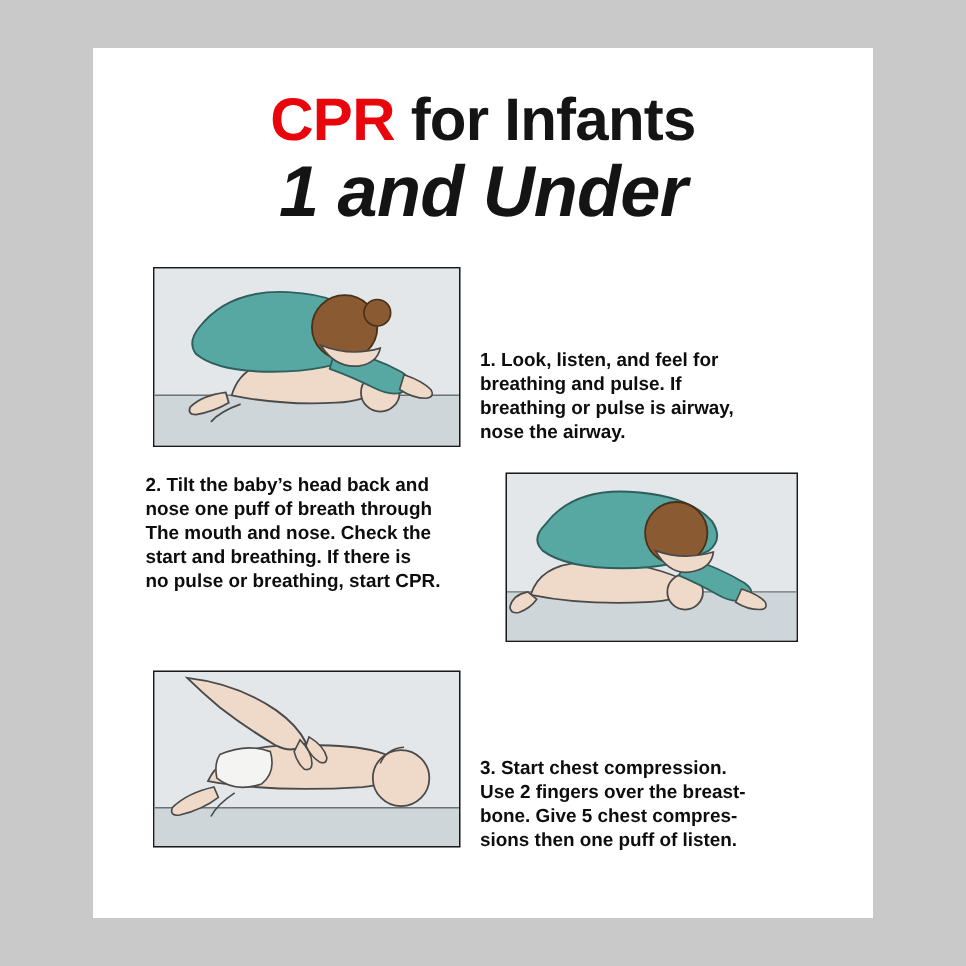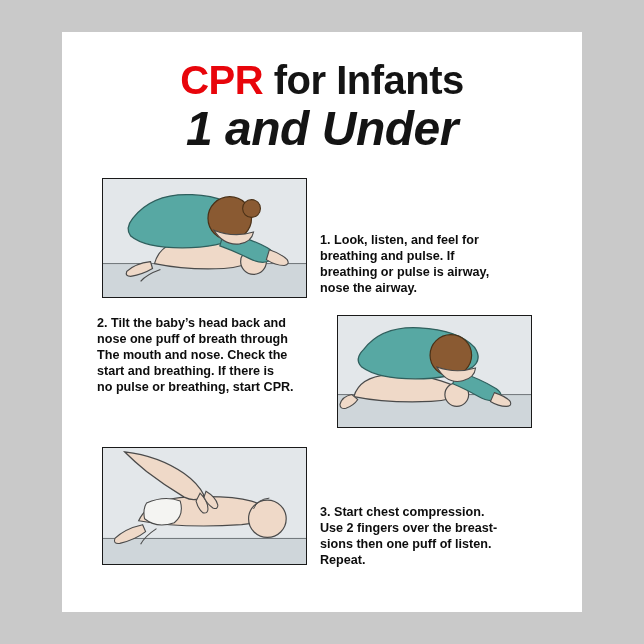--- a/index.html
+++ b/index.html
@@ -181,6 +181,7 @@
     <div class="step-text" id="step3-text">
       <span>3. Start chest compression.</span>
       <span>Use 2 fingers over the breast-</span>
+      <span>bone.  Give 5 chest compres-</span>
       <span>sions then one puff of listen.</span>
       <span>Repeat.</span>
     </div>

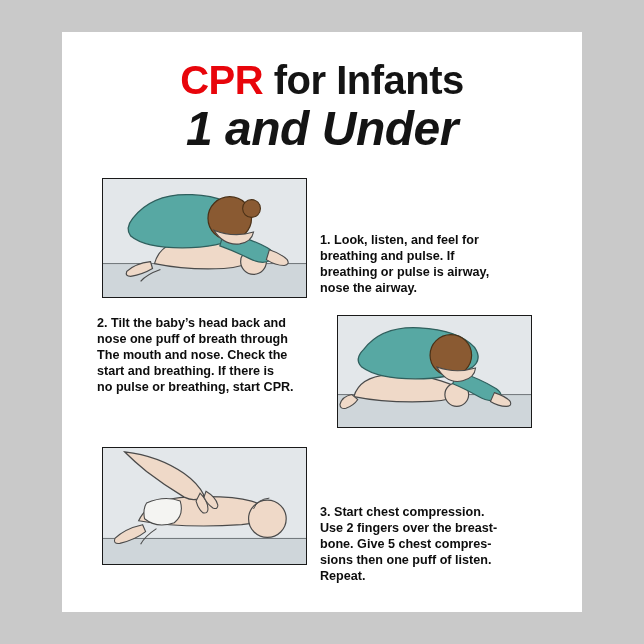--- a/index.html
+++ b/index.html
@@ -183,7 +183,6 @@
       <span>Use 2 fingers over the breast-</span>
       <span>bone.  Give 5 chest compres-</span>
       <span>sions then one puff of listen.</span>
-      <span>Repeat.</span>
     </div>
 
   </div>

